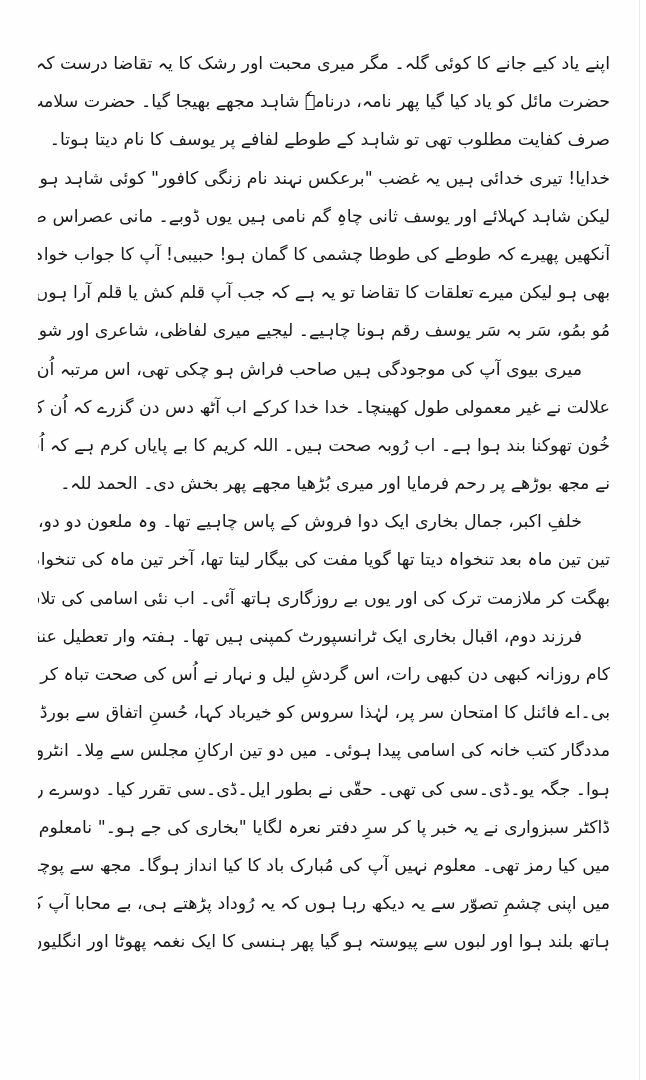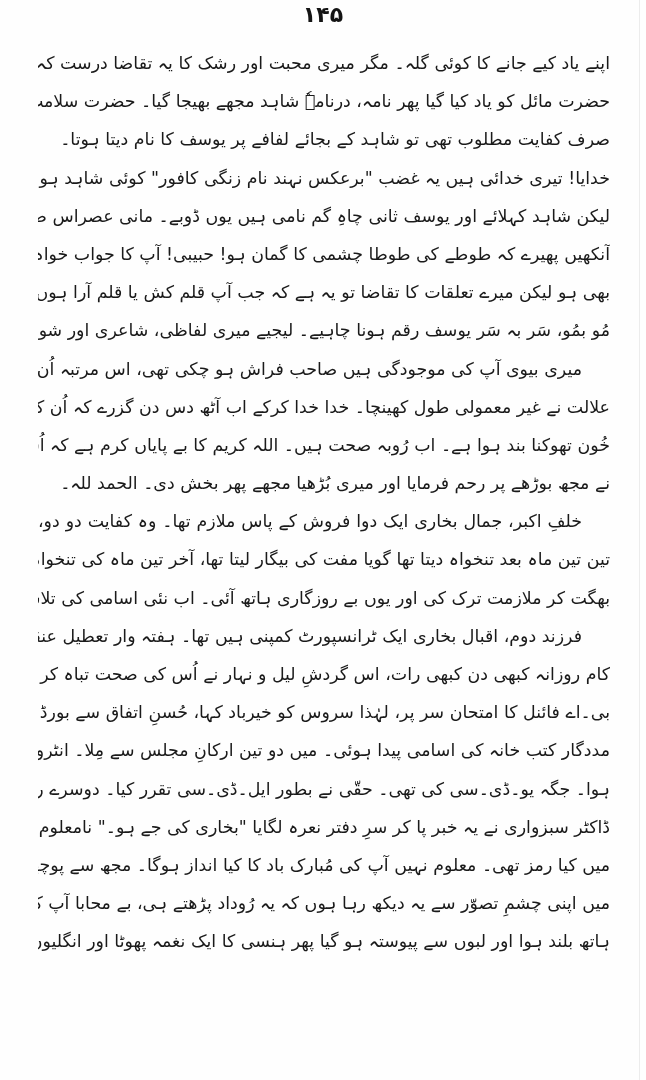--- a/index.html
+++ b/index.html
@@ -69,7 +69,6 @@
 
 <div class="page">
   <div class="page-edge"></div>
-  <div class="page-number">۱۴۵</div>
   <div class="text-block" id="text-block">
       <span class="line">اپنے یاد کیے جانے کا کوئی گلہ۔ مگر میری محبت اور رشک کا یہ تقاضا درست کہ پہلے</span>
       <span class="line">حضرت مائل کو یاد کیا گیا پھر نامہ، درنامہٗ شاہد مجھے بھیجا گیا۔ حضرت سلامت! اگر</span>

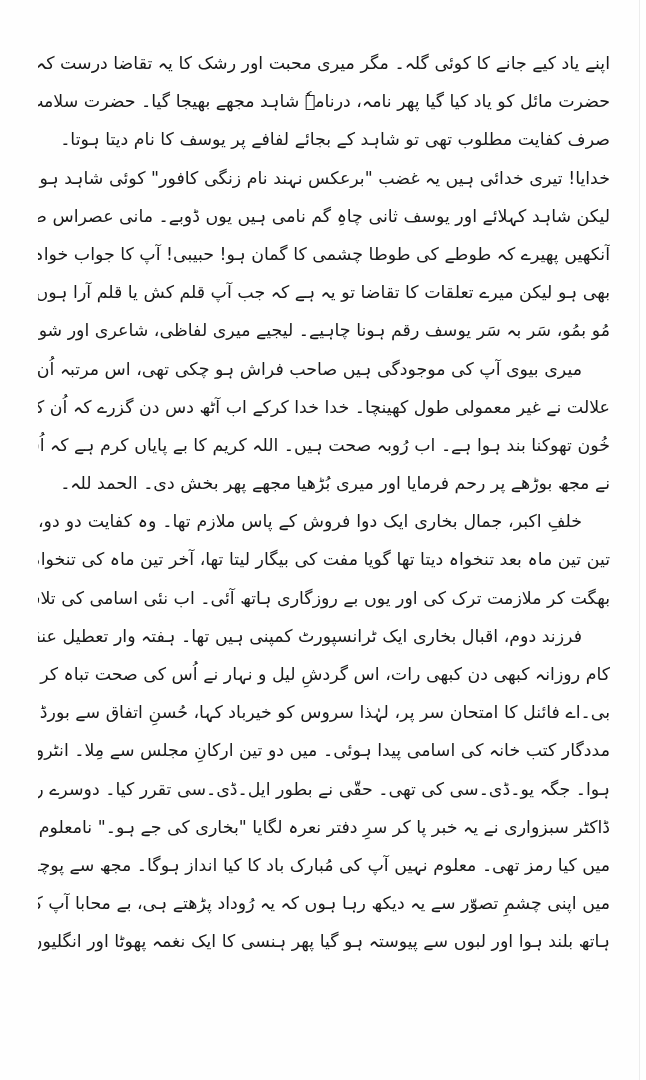--- a/index.html
+++ b/index.html
@@ -72,7 +72,7 @@
   <div class="text-block" id="text-block">
       <span class="line">اپنے یاد کیے جانے کا کوئی گلہ۔ مگر میری محبت اور رشک کا یہ تقاضا درست کہ پہلے</span>
       <span class="line">حضرت مائل کو یاد کیا گیا پھر نامہ، درنامہٗ شاہد مجھے بھیجا گیا۔ حضرت سلامت! اگر</span>
-      <span class="line short">صرف کفایت مطلوب تھی تو شاہد کے بجائے لفافے پر یوسف کا نام دیتا ہوتا۔</span>
+      <span class="line short">صرف کفایت مطلوب تھی تو شاہد کے طوطے لفافے پر یوسف کا نام دیتا ہوتا۔</span>
       <span class="line">خدایا! تیری خدائی ہیں یہ غضب "برعکس نہند نام زنگی کافور" کوئی شاہد ہو نہ ہو</span>
       <span class="line">لیکن شاہد کہلائے اور یوسف ثانی چاہِ گم نامی ہیں یوں ڈوبے۔ مانی عصراس طرح</span>
       <span class="line">آنکھیں پھیرے کہ طوطے کی طوطا چشمی کا گمان ہو! حبیبی! آپ کا جواب خواہ کچھ</span>

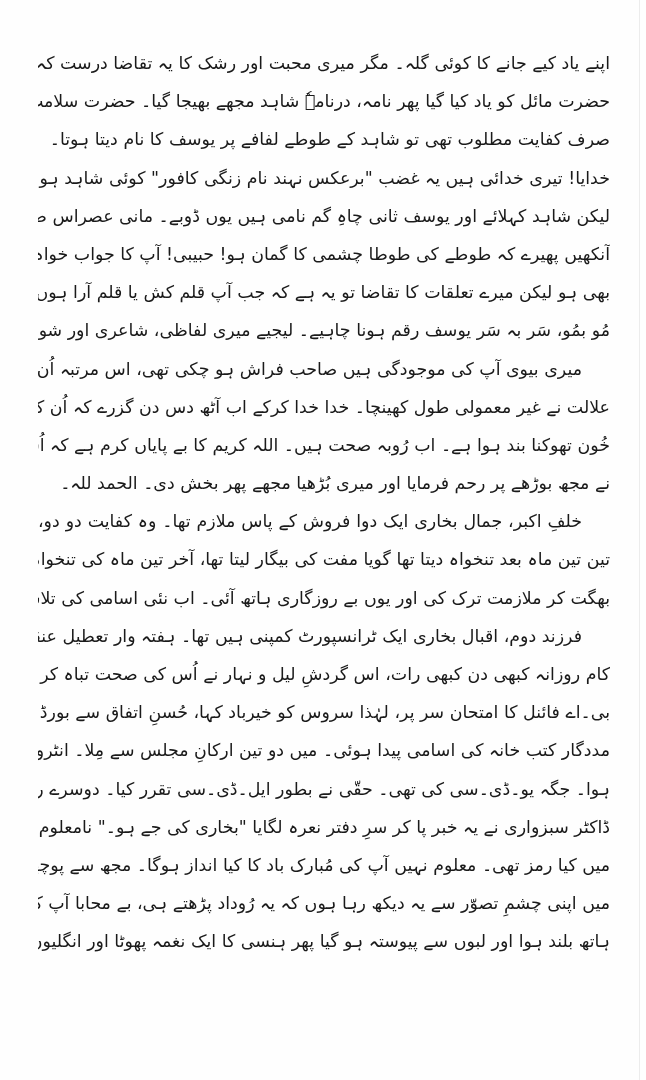--- a/index.html
+++ b/index.html
@@ -82,7 +82,7 @@
       <span class="line">علالت نے غیر معمولی طول کھینچا۔ خدا خدا کرکے اب آٹھ دس دن گزرے کہ اُن کا</span>
       <span class="line">خُون تھوکنا بند ہوا ہے۔ اب رُوبہ صحت ہیں۔ اللہ کریم کا بے پایاں کرم ہے کہ اُس</span>
       <span class="line short">نے مجھ بوڑھے پر رحم فرمایا اور میری بُڑھیا مجھے پھر بخش دی۔ الحمد للہ۔</span>
-      <span class="line indent">خلفِ اکبر، جمال بخاری ایک دوا فروش کے پاس ملازم تھا۔ وہ کفایت دو دو،</span>
+      <span class="line indent">خلفِ اکبر، جمال بخاری ایک دوا فروش کے پاس چاہیے تھا۔ وہ ملعون دو دو،</span>
       <span class="line">تین تین ماہ بعد تنخواہ دیتا تھا گویا مفت کی بیگار لیتا تھا، آخر تین ماہ کی تنخواہ کا خمیازہ</span>
       <span class="line short">بھگت کر ملازمت ترک کی اور یوں بے روزگاری ہاتھ آئی۔ اب نئی اسامی کی تلاش ہے۔</span>
       <span class="line indent">فرزند دوم، اقبال بخاری ایک ٹرانسپورٹ کمپنی ہیں تھا۔ ہفتہ وار تعطیل عنقا،</span>

